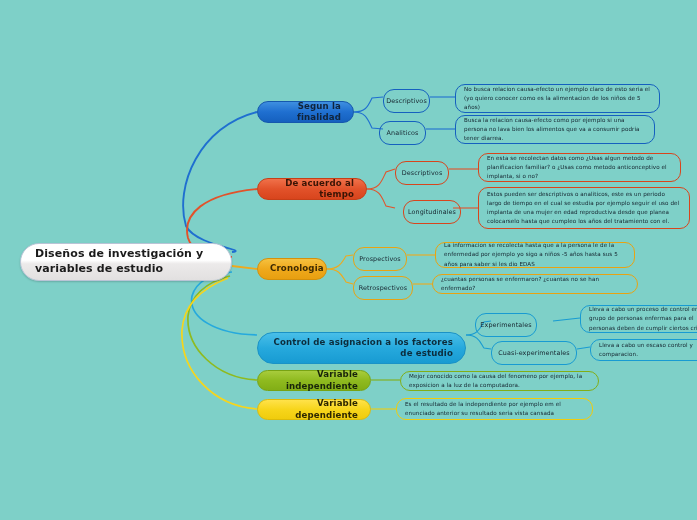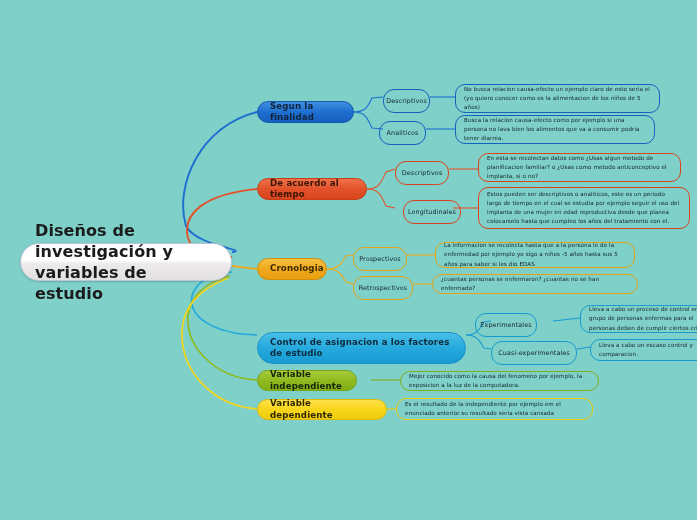--- a/index.html
+++ b/index.html
@@ -61,6 +61,7 @@
     border-radius: 14px;
     padding: 0 12px;
     justify-content: flex-start;
+    text-align: right;
   }
   .branch .label {
     font-size: 8.6px;

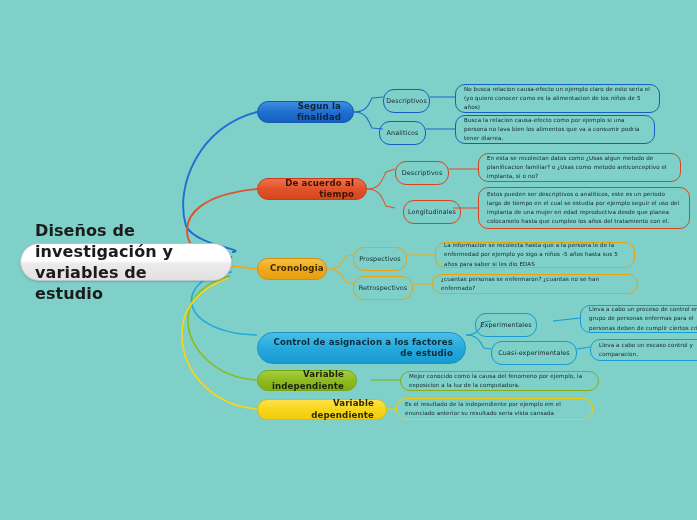--- a/index.html
+++ b/index.html
@@ -49,7 +49,7 @@
     padding: 0 14px;
   }
   .root .label {
-    font-size: 16px;
+    font-size: 11px;
     font-weight: bold;
     color: #1b1b1b;
     line-height: 1.32;

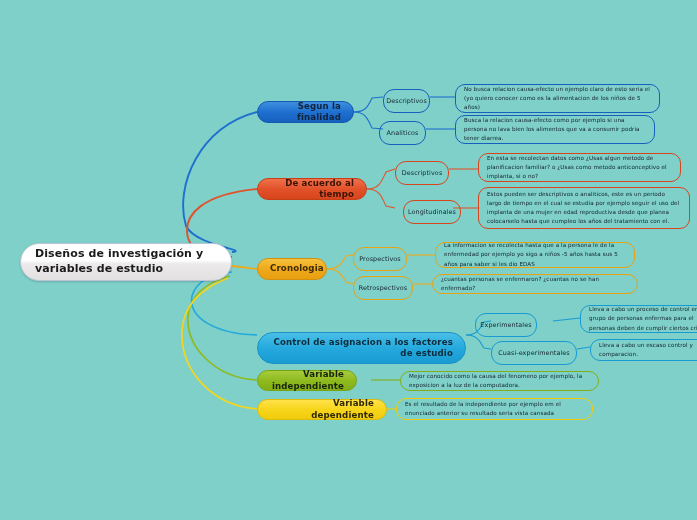--- a/index.html
+++ b/index.html
@@ -96,7 +96,7 @@
   }
   .b-control .label { color: #0c2c3c; }
   .b-indep {
-    left: 257px; top: 370px; width: 100px; height: 21px;
+    left: 257px; top: 370px; width: 114px; height: 21px;
     background: linear-gradient(to bottom, #a8cc3c 0%, #8fba1f 50%, #82ae16 100%);
     border-color: #78a313;
   }

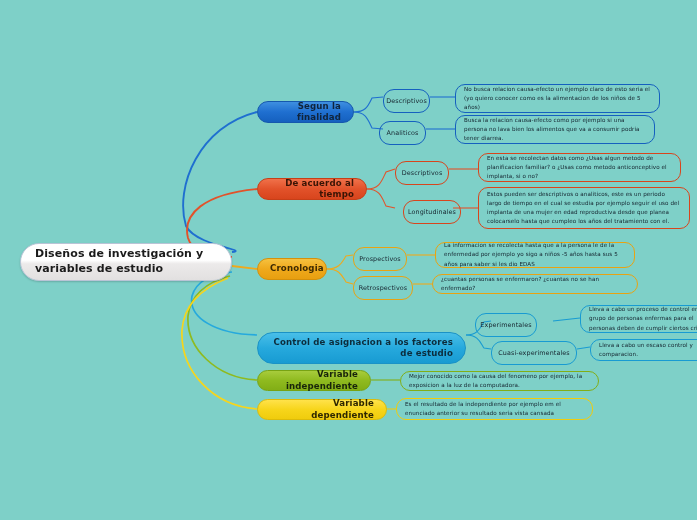--- a/index.html
+++ b/index.html
@@ -102,7 +102,7 @@
   }
   .b-indep .label { color: #18240a; }
   .b-dep {
-    left: 257px; top: 399px; width: 130px; height: 21px;
+    left: 257px; top: 399px; width: 114px; height: 21px;
     background: linear-gradient(to bottom, #ffe24a 0%, #f7d51b 50%, #f0cc0d 100%);
     border-color: #dcbb0a;
   }

